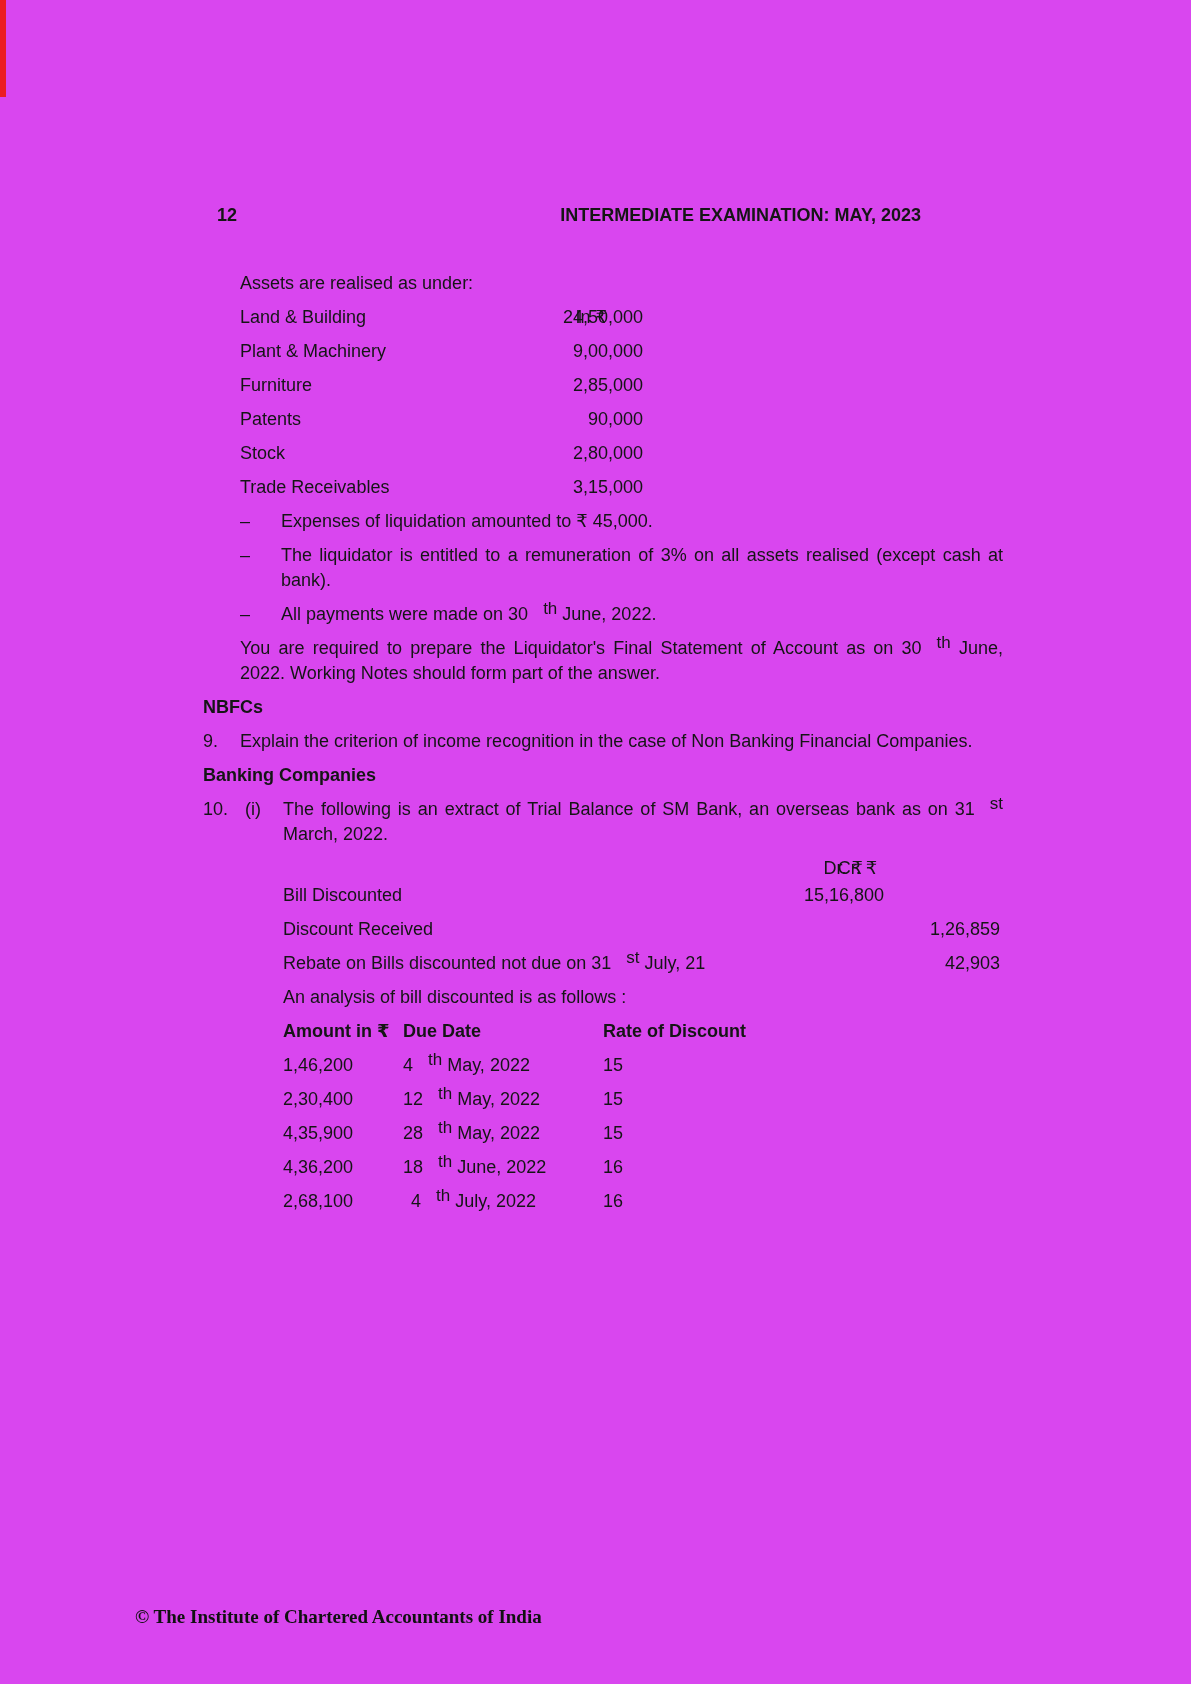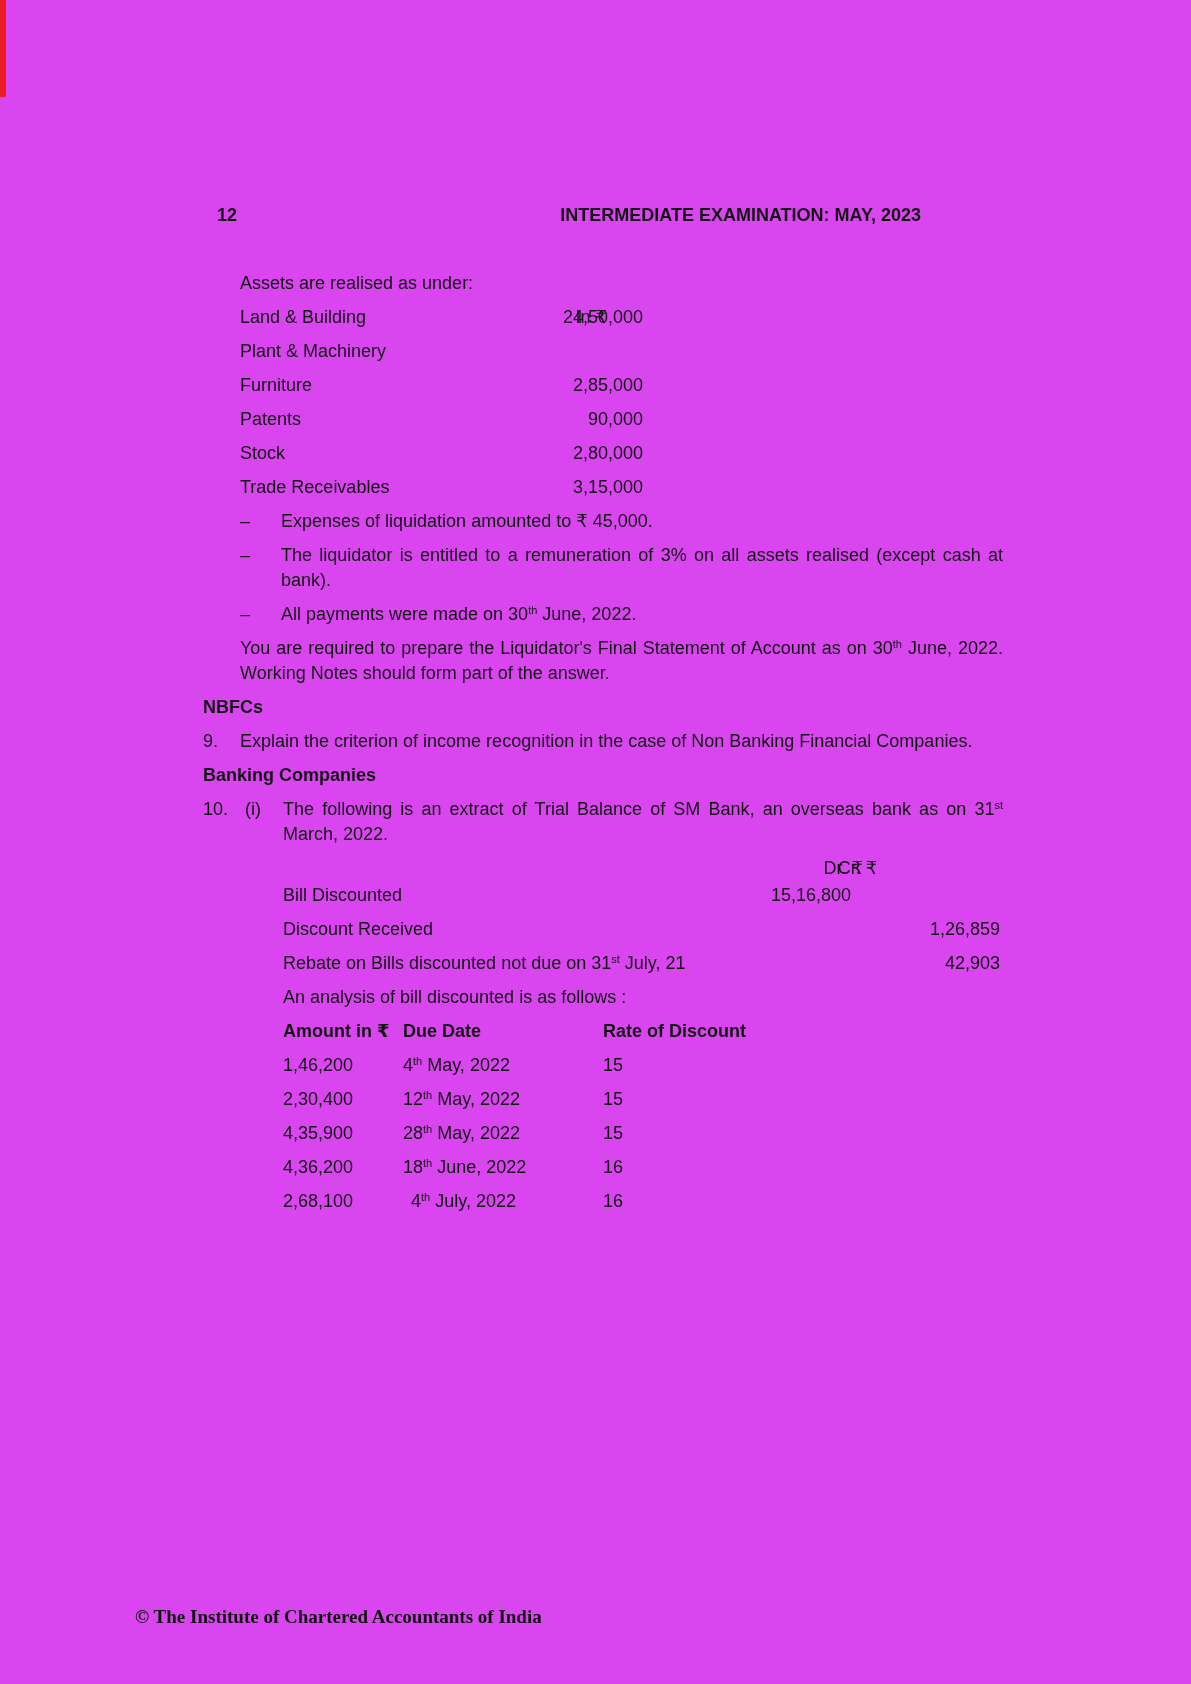--- a/index.html
+++ b/index.html
@@ -100,6 +100,7 @@
     </div>
     <div class="row asset-row">
       <span>Plant &amp; Machinery</span>
+      <span class="asset-value">9,00,000</span>
     </div>
     <div class="row asset-row">
       <span>Furniture</span>

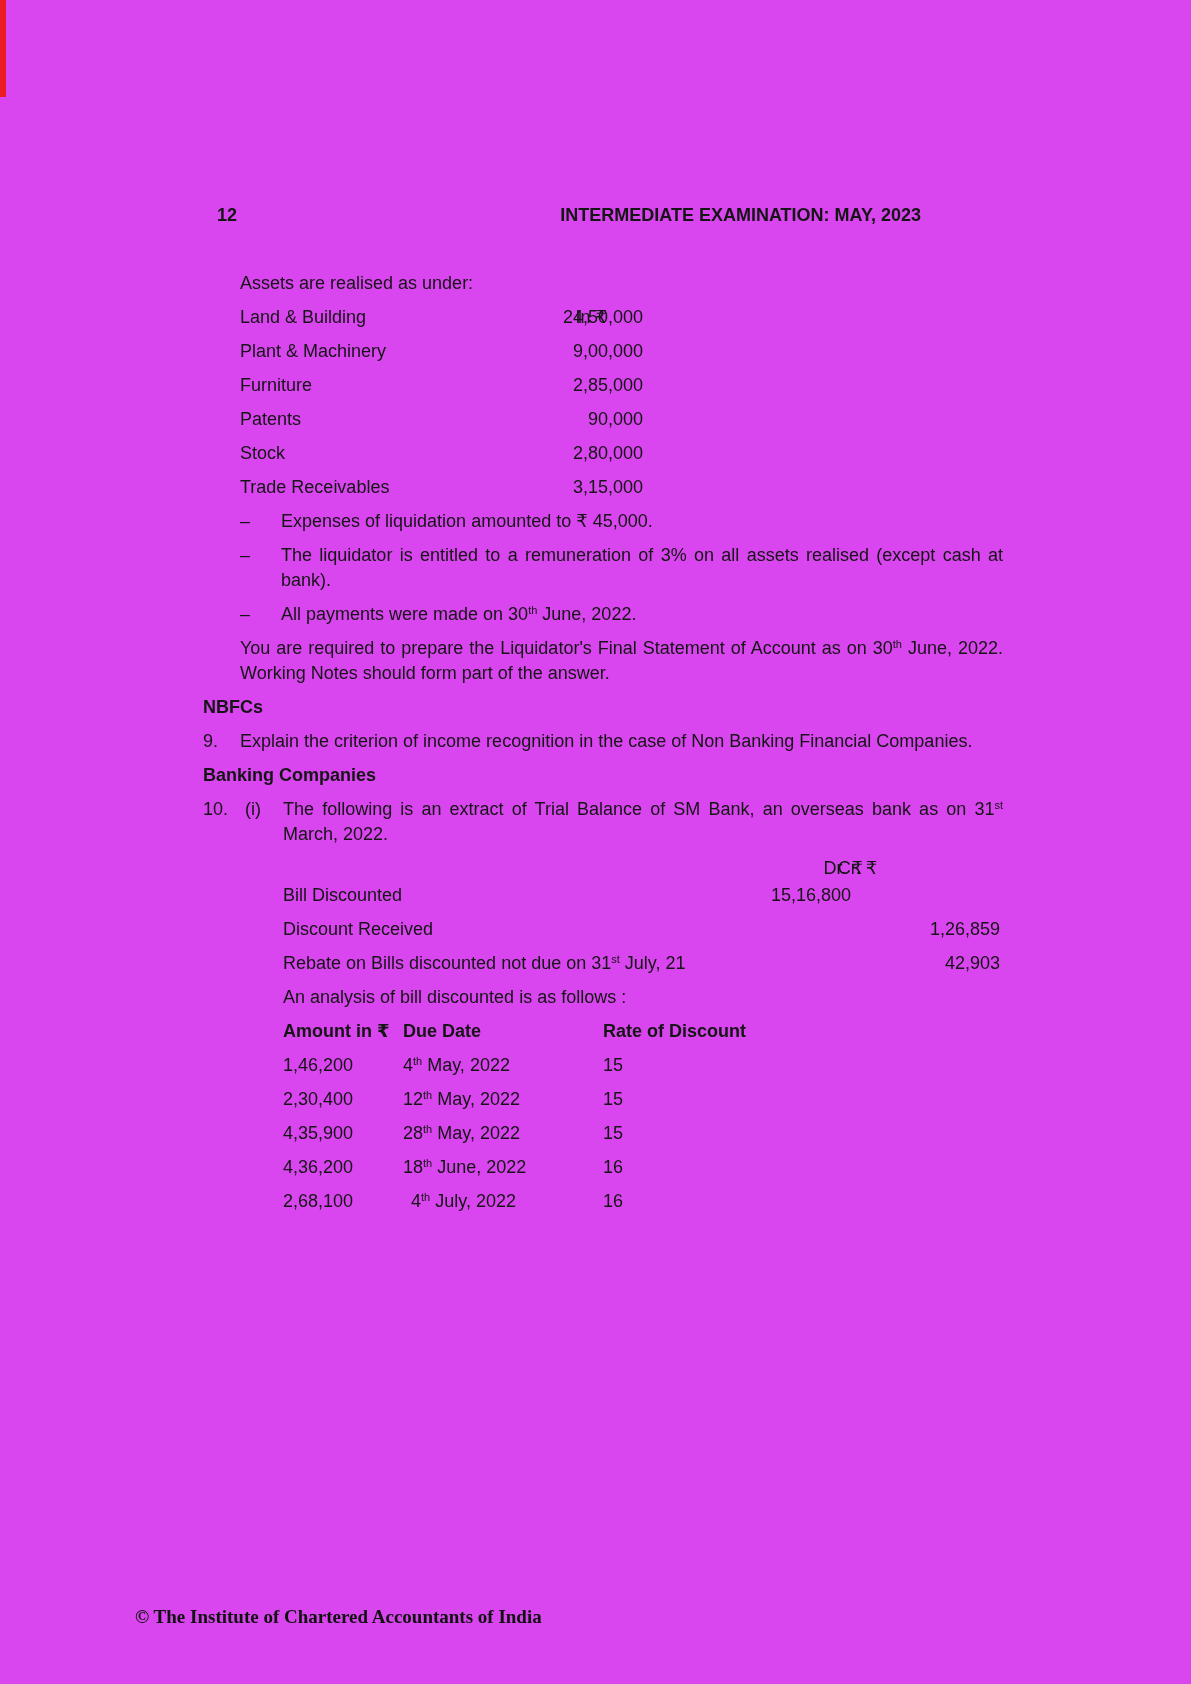--- a/index.html
+++ b/index.html
@@ -63,7 +63,7 @@
   .bills-head { font-weight: bold; }
   .date-indent { padding-left: 8px; }
 
-  sup.ord { font-size: 11px; line-height: 0; vertical-align: 6px; }
+  sup.ord { font-size: 17px; line-height: 0; vertical-align: 6px; padding-left: 15px; }
 
   .footer {
     position: absolute;

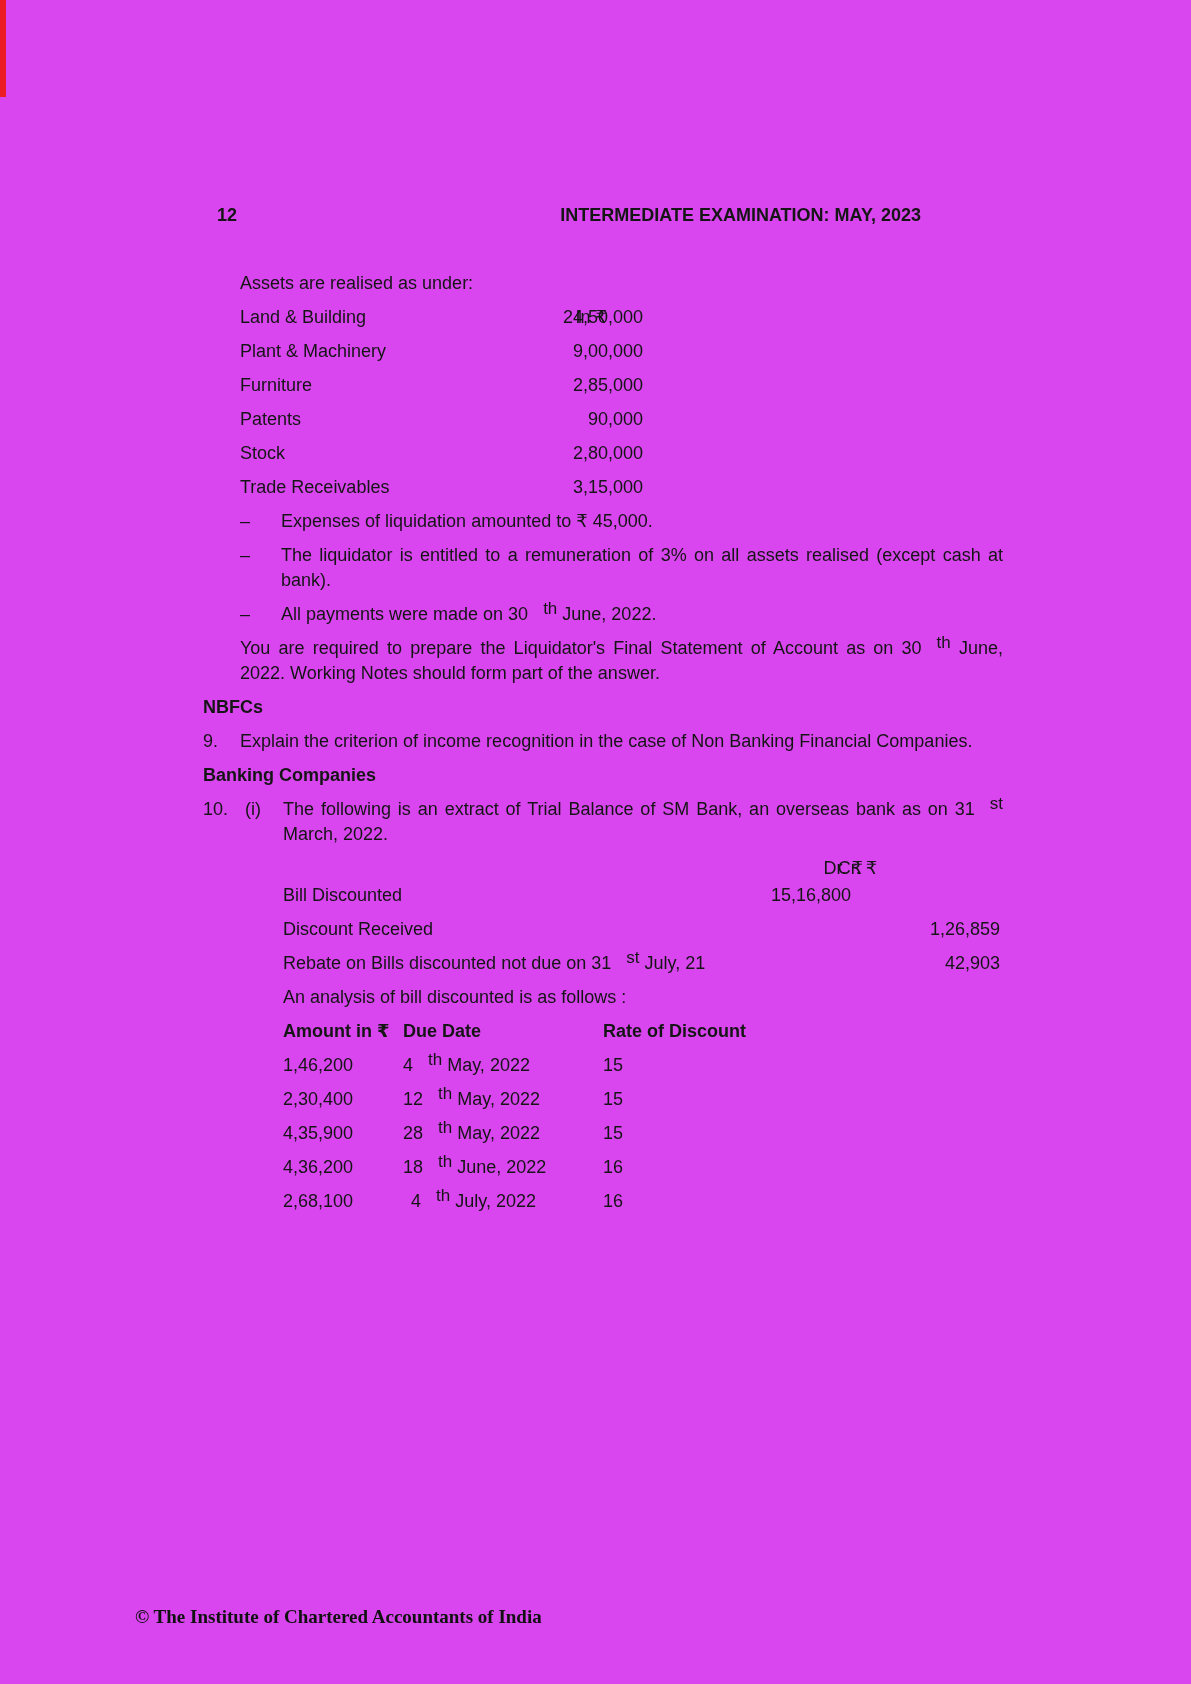--- a/index.html
+++ b/index.html
@@ -54,7 +54,7 @@
   .tb-dr-h { position: absolute; left: 400px; top: 0; width: 260px; text-align: right; }
   .tb-cr-h { position: absolute; left: 537px; top: 0; width: 235px; text-align: right; }
   .tb-row { position: relative; padding-left: 80px; line-height: 25px; margin-bottom: 9px; }
-  .tb-dr { position: absolute; left: 388px; top: 0; width: 260px; text-align: right; }
+  .tb-dr { position: absolute; left: 421px; top: 0; width: 260px; text-align: right; }
   .tb-cr { position: absolute; left: 540px; top: 0; width: 257px; text-align: right; }
 
   .bills-row { position: relative; padding-left: 80px; line-height: 25px; margin-bottom: 9px; }

